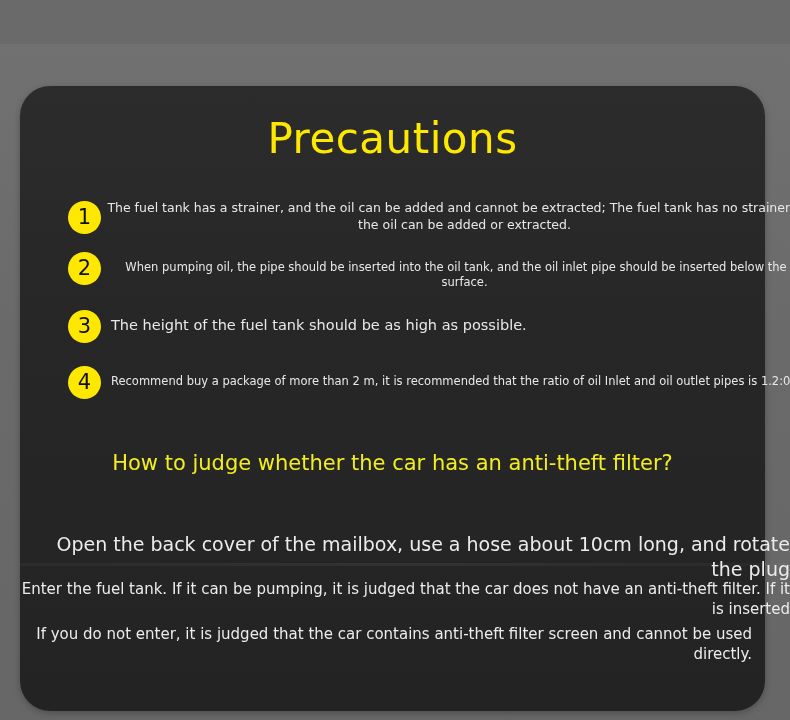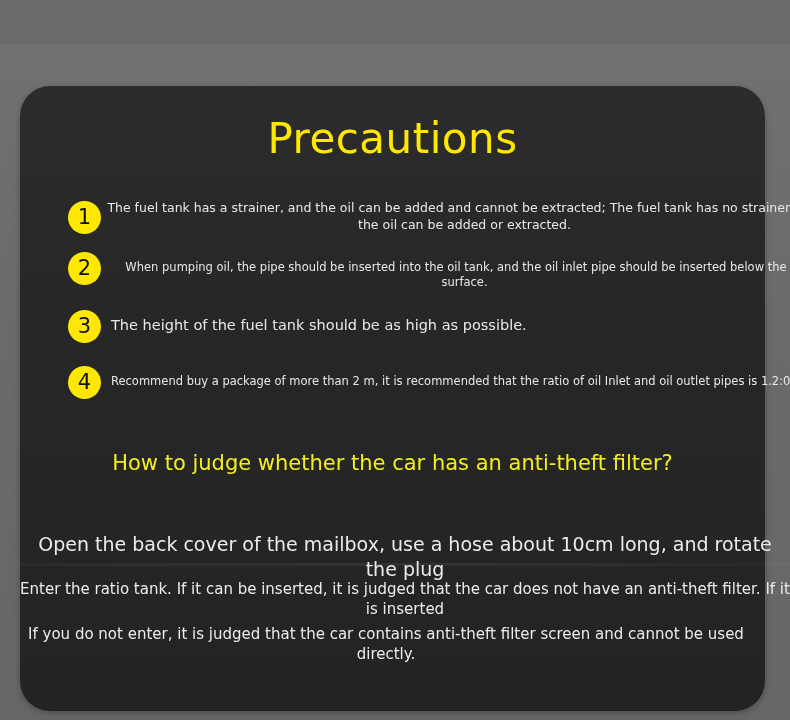--- a/index.html
+++ b/index.html
@@ -122,7 +122,7 @@
 
   .para {
     position: absolute;
-    text-align: center;
+    text-align: right;
     color: #ececec;
     line-height: 1.3;
   }

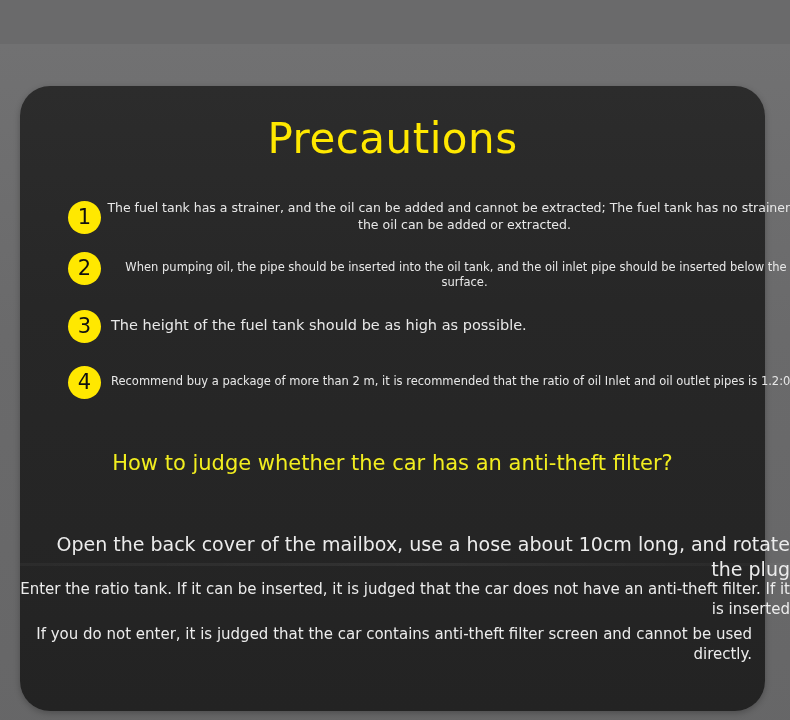--- a/index.html
+++ b/index.html
@@ -187,7 +187,7 @@
 
       <div class="para para-1">Open the back cover of the mailbox, use a hose about 10cm long, and rotate the plug</div>
       <div class="divider"></div>
-      <div class="para para-2">Enter the ratio tank. If it can be inserted, it is judged that the car does not have an anti-theft filter. If it is inserted</div>
+      <div class="para para-2">Enter the fuel tank. If it can be pumping, it is judged that the car does not have an anti-theft filter. If it is inserted</div>
       <div class="para para-3">If you do not enter, it is judged that the car contains anti-theft filter screen and cannot be used directly.</div>
 
     </div>

